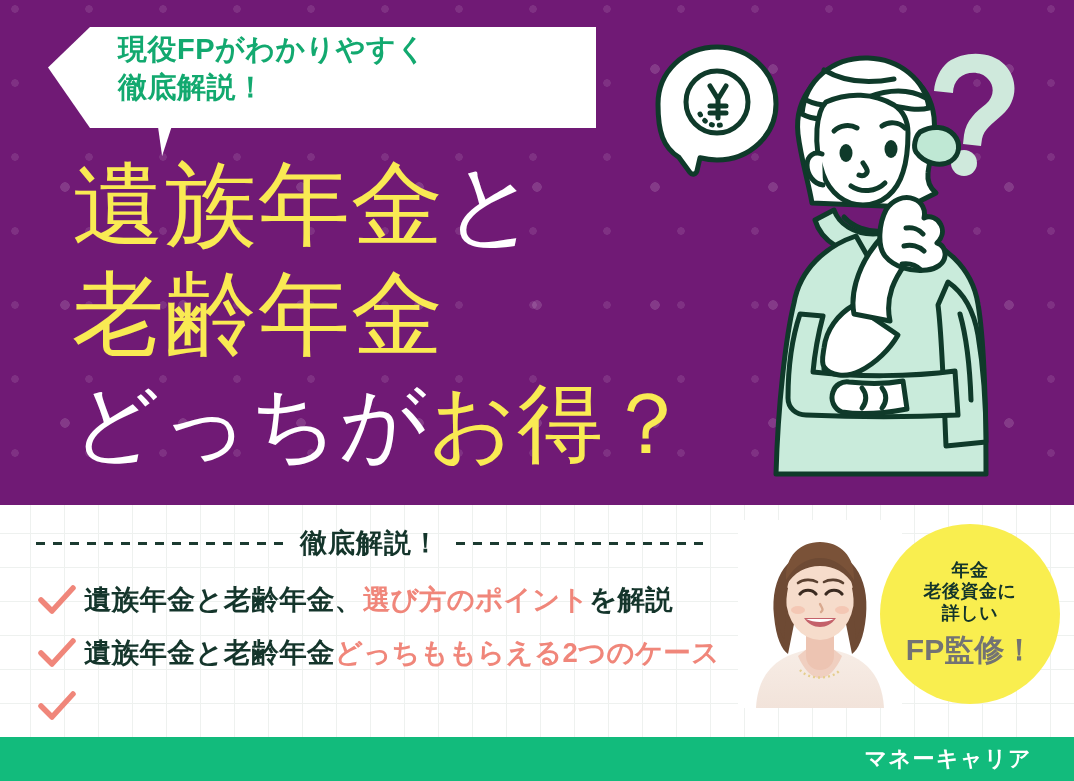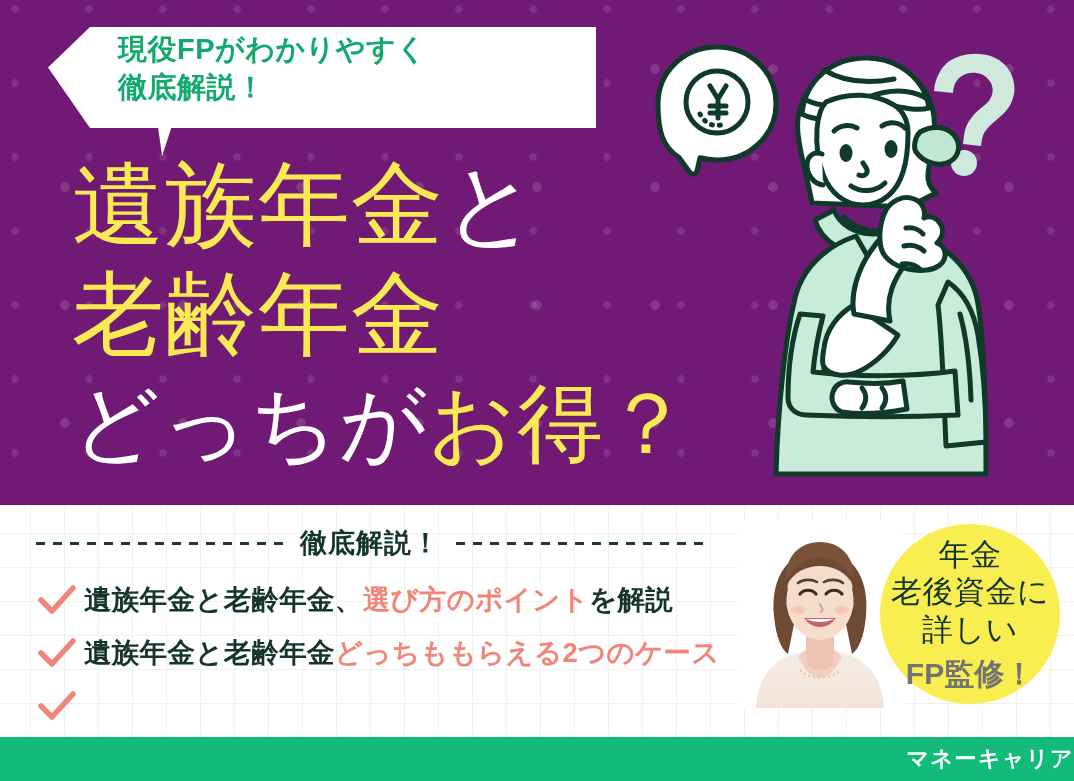--- a/index.html
+++ b/index.html
@@ -117,7 +117,7 @@
     background:#F9EE4F;display:flex;flex-direction:column;align-items:center;justify-content:center;
     text-align:center;line-height:1.2;
   }
-  .badge .bl{color:#14352B;font-size:31px;font-weight:400;letter-spacing:.5px;}
+  .badge .bl{color:#14352B;font-size:18px;font-weight:700;letter-spacing:.5px;}
   .badge .bg{color:#737373;font-size:30px;font-weight:700;letter-spacing:0;margin-top:8px;}
 
   

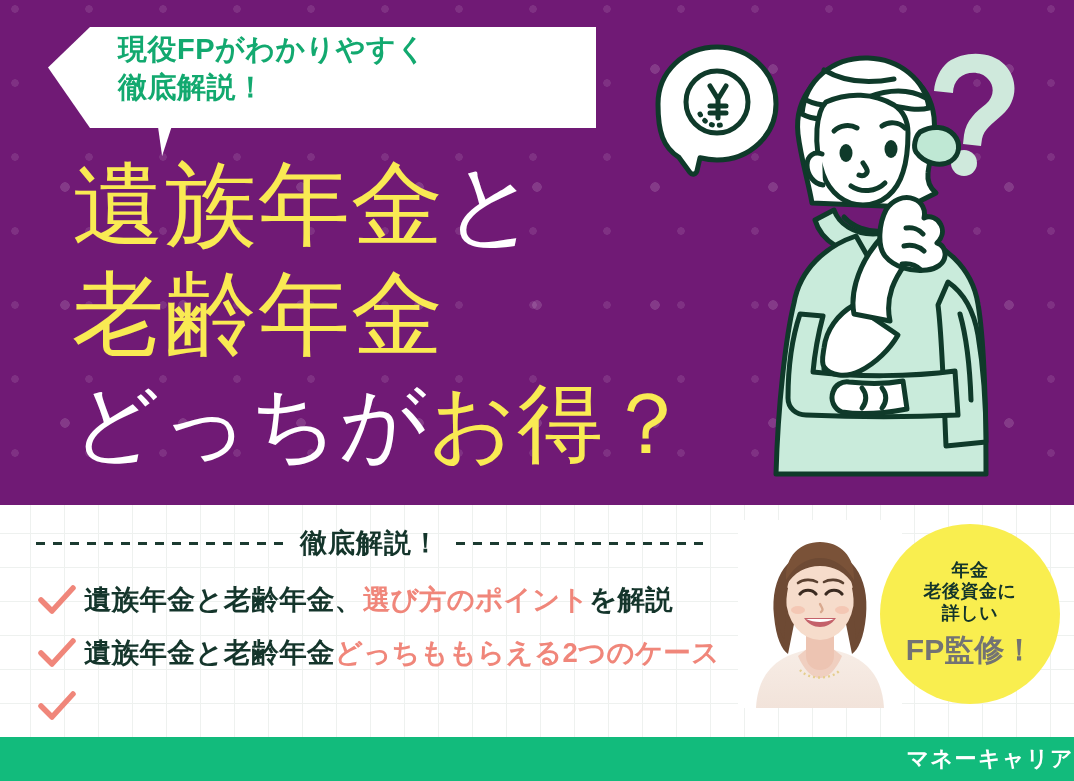--- a/index.html
+++ b/index.html
@@ -123,7 +123,7 @@
   
   .footbar{
     position:absolute;left:0;top:737px;width:1074px;height:44px;background:#12BB7C;
-    display:flex;align-items:center;justify-content:flex-end;box-sizing:border-box;
+    display:flex;align-items:center;justify-content:flex-end;padding-right:42px;box-sizing:border-box;
   }
   .footbar span{color:#ffffff;font-size:22px;font-weight:700;letter-spacing:1.5px;}
 </style>

